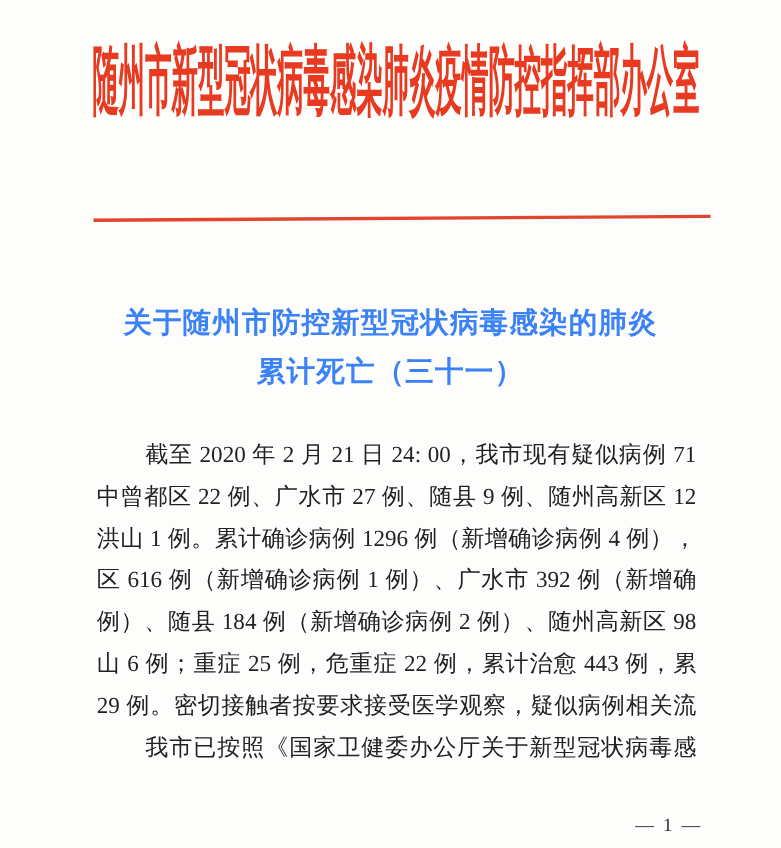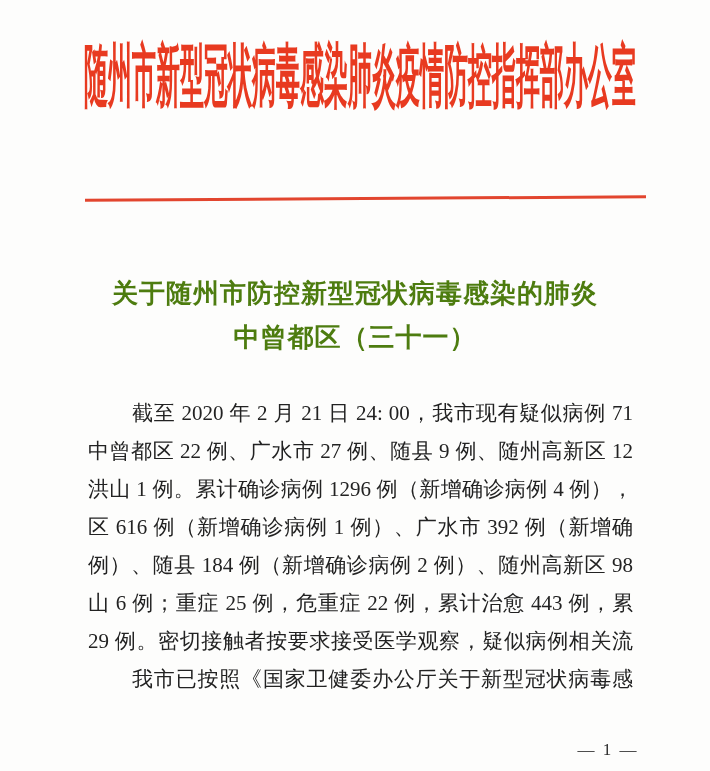--- a/index.html
+++ b/index.html
@@ -50,7 +50,7 @@
     font-weight: bold;
     font-size: 26px;
     line-height: 44px;
-    color: #4d7c0f;
+    color: #3b82f6;
     letter-spacing: 1px;
   }
   .body-text {

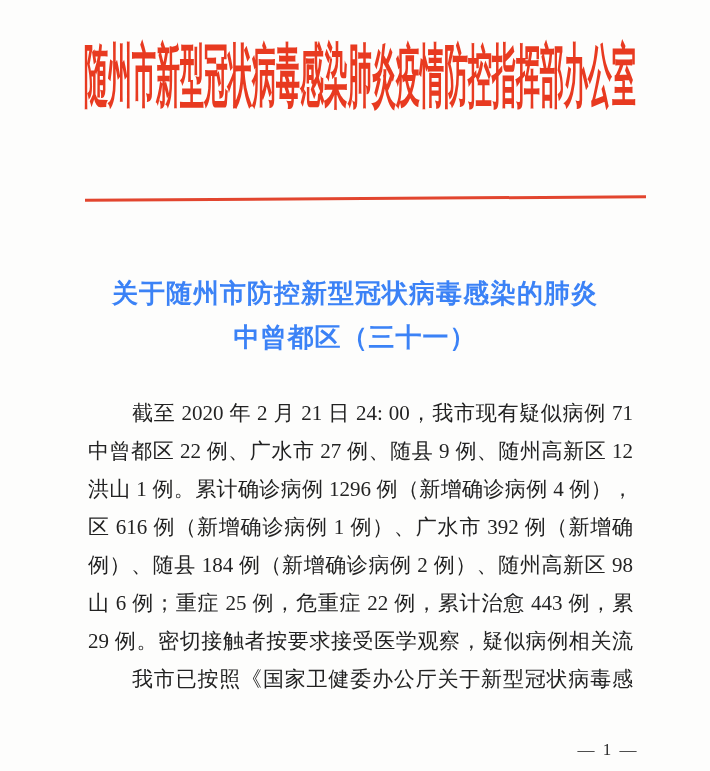--- a/index.html
+++ b/index.html
@@ -95,7 +95,7 @@
 
   <div class="doc-title">
     <div>关于随州市防控新型冠状病毒感染的肺炎</div>
-    <div>中曾都区（三十一）</div>
+    <div>累计死亡（三十一）</div>
   </div>
 
   <div class="body-text">

